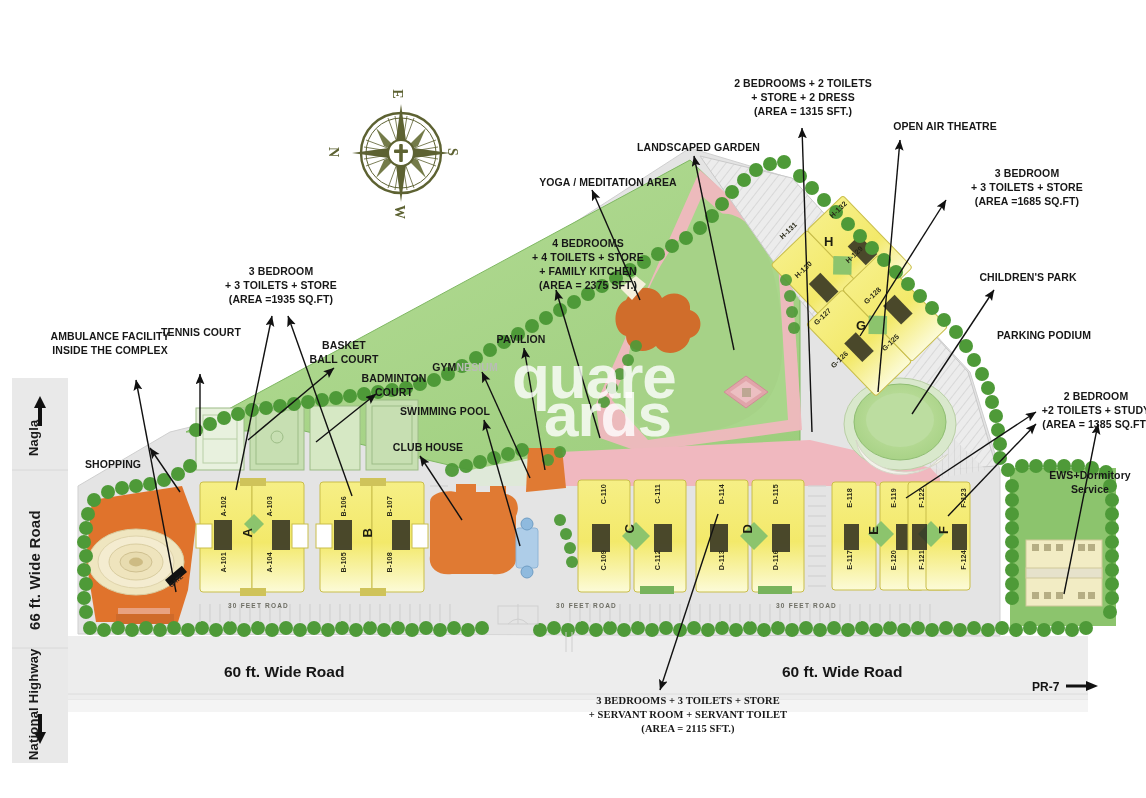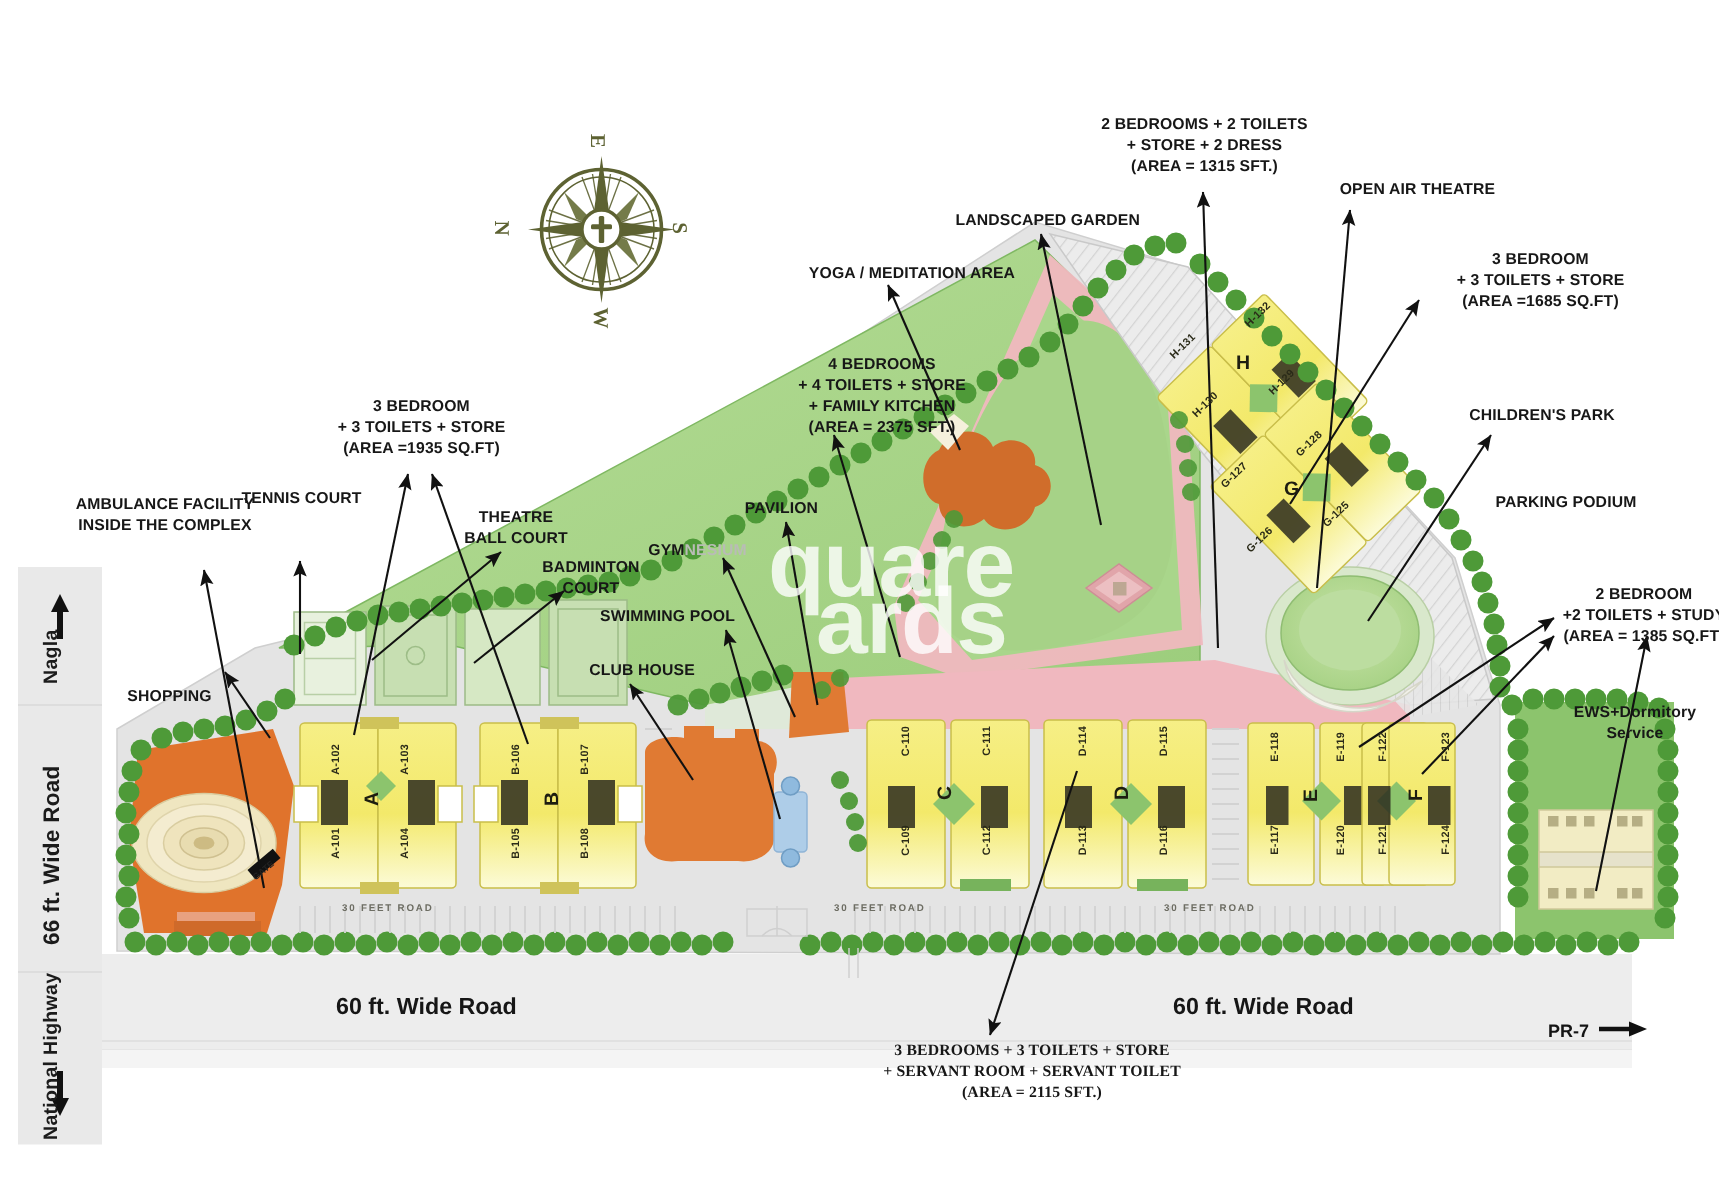--- a/index.html
+++ b/index.html
@@ -785,7 +785,7 @@
   </div>
 
   <div class="callout c" style="left:344px; top:339px;">
-    <div>THEATRE</div>
+    <div>BASKET</div>
     <div>BALL COURT</div>
   </div>
 

